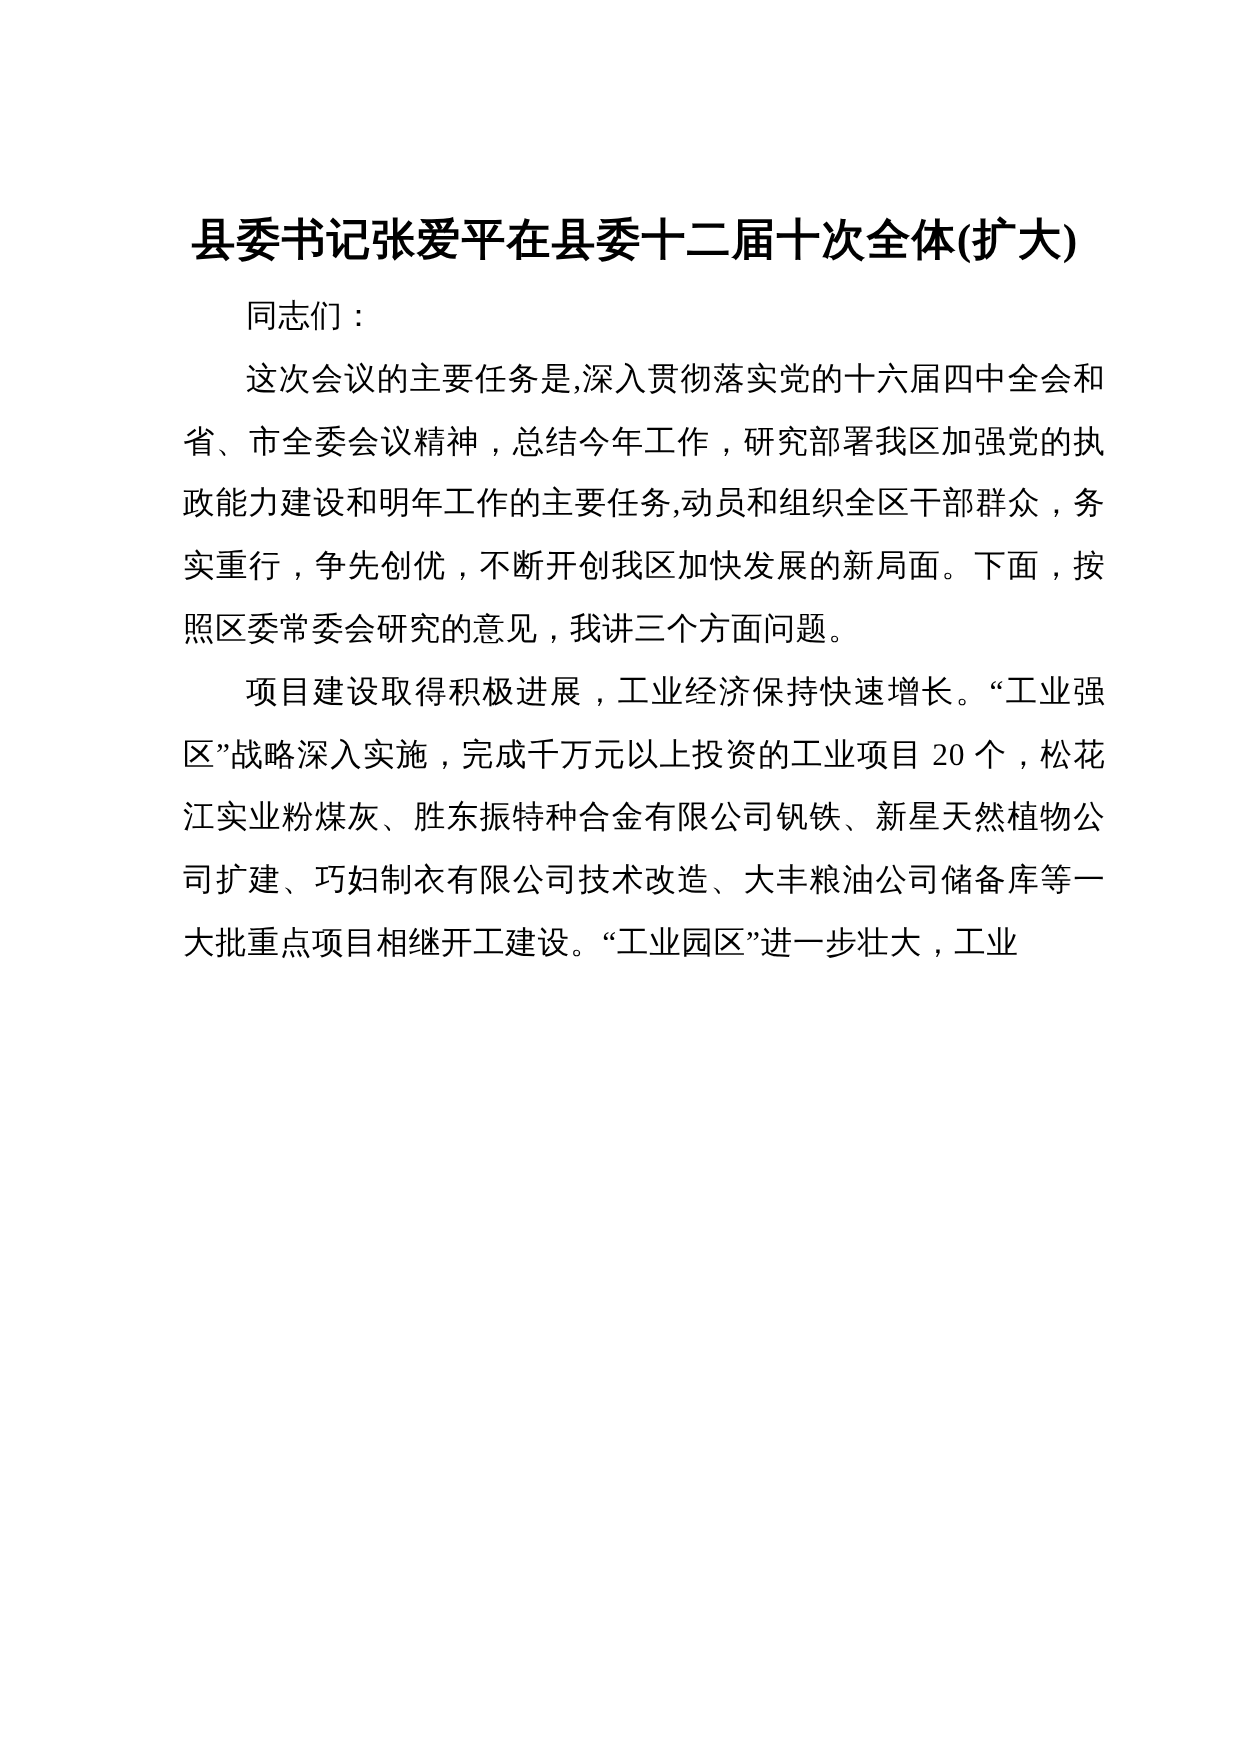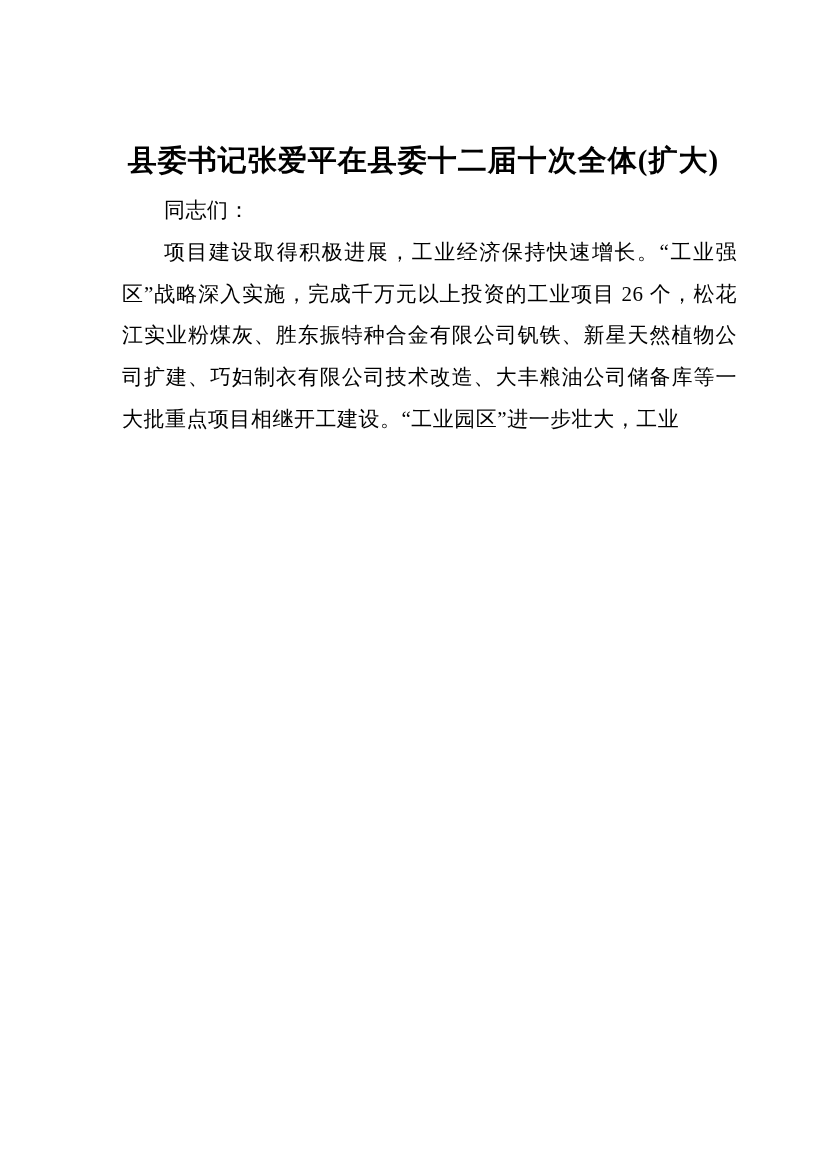--- a/index.html
+++ b/index.html
@@ -63,6 +63,7 @@
 
   <div class="doc-body">
     <p class="para">同志们：</p>
+    <p class="para">这次会议的主要任务是,深入贯彻落实党的十六届四中全会和省、市全委会议精神，总结今年工作，研究部署我区加强党的执政能力建设和明年工作的主要任务,动员和组织全区干部群众，务实重行，争先创优，不断开创我区加快发展的新局面。下面，按照区委常委会研究的意见，我讲三个方面问题。</p>
     <p class="para">项目建设取得积极进展，工业经济保持快速增长。“工业强区”战略深入实施，完成千万元以上投资的工业项目 26 个，松花江实业粉煤灰、胜东振特种合金有限公司钒铁、新星天然植物公司扩建、巧妇制衣有限公司技术改造、大丰粮油公司储备库等一大批重点项目相继开工建设。“工业园区”进一步壮大，工业</p>
   </div>
 

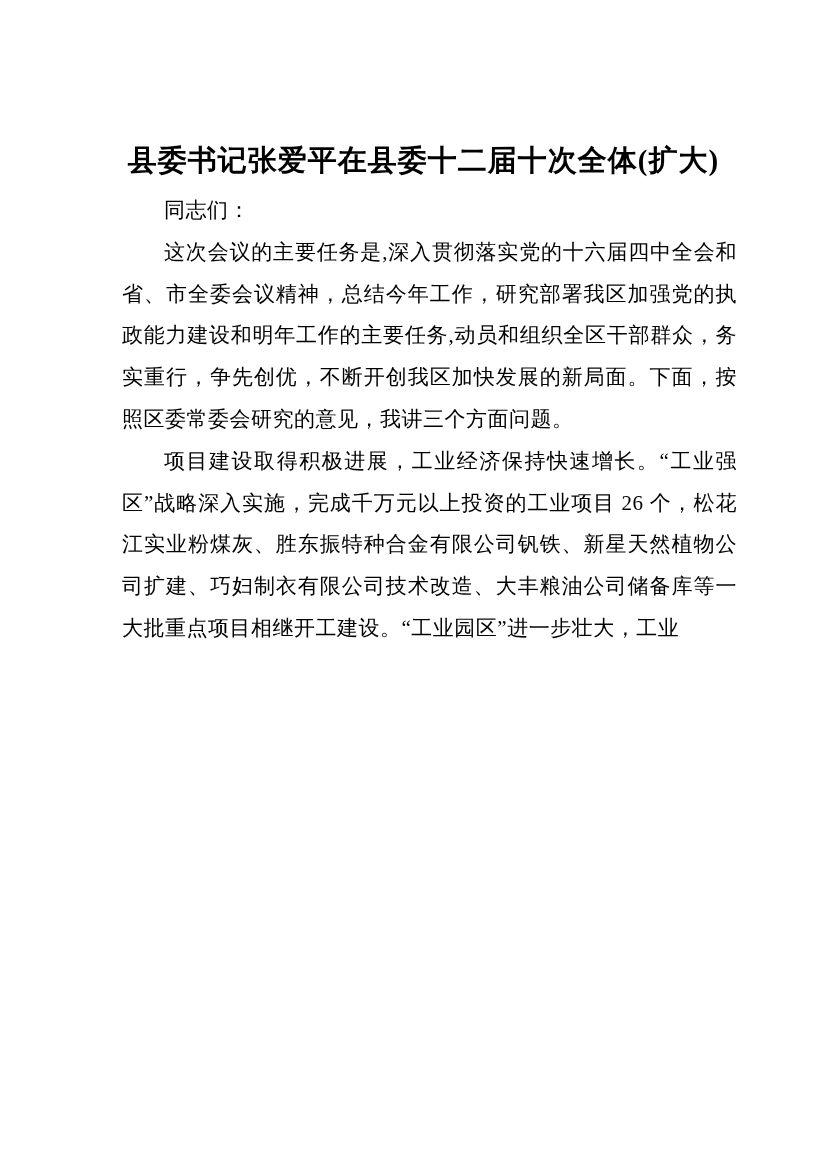--- a/index.html
+++ b/index.html
@@ -64,7 +64,7 @@
   <div class="doc-body">
     <p class="para">同志们：</p>
     <p class="para">这次会议的主要任务是,深入贯彻落实党的十六届四中全会和省、市全委会议精神，总结今年工作，研究部署我区加强党的执政能力建设和明年工作的主要任务,动员和组织全区干部群众，务实重行，争先创优，不断开创我区加快发展的新局面。下面，按照区委常委会研究的意见，我讲三个方面问题。</p>
-    <p class="para">项目建设取得积极进展，工业经济保持快速增长。“工业强区”战略深入实施，完成千万元以上投资的工业项目 26 个，松花江实业粉煤灰、胜东振特种合金有限公司钒铁、新星天然植物公司扩建、巧妇制衣有限公司技术改造、大丰粮油公司储备库等一大批重点项目相继开工建设。“工业园区”进一步壮大，工业</p>
+    <p class="para">项目建设取得积极进展，工业经济保持快速增长。“工业强区”战略深入实施，完成千万元以上投资的工业项目 20 个，松花江实业粉煤灰、胜东振特种合金有限公司钒铁、新星天然植物公司扩建、巧妇制衣有限公司技术改造、大丰粮油公司储备库等一大批重点项目相继开工建设。“工业园区”进一步壮大，工业</p>
   </div>
 
   <div class="footer">第 1 页 共 1 页</div>

